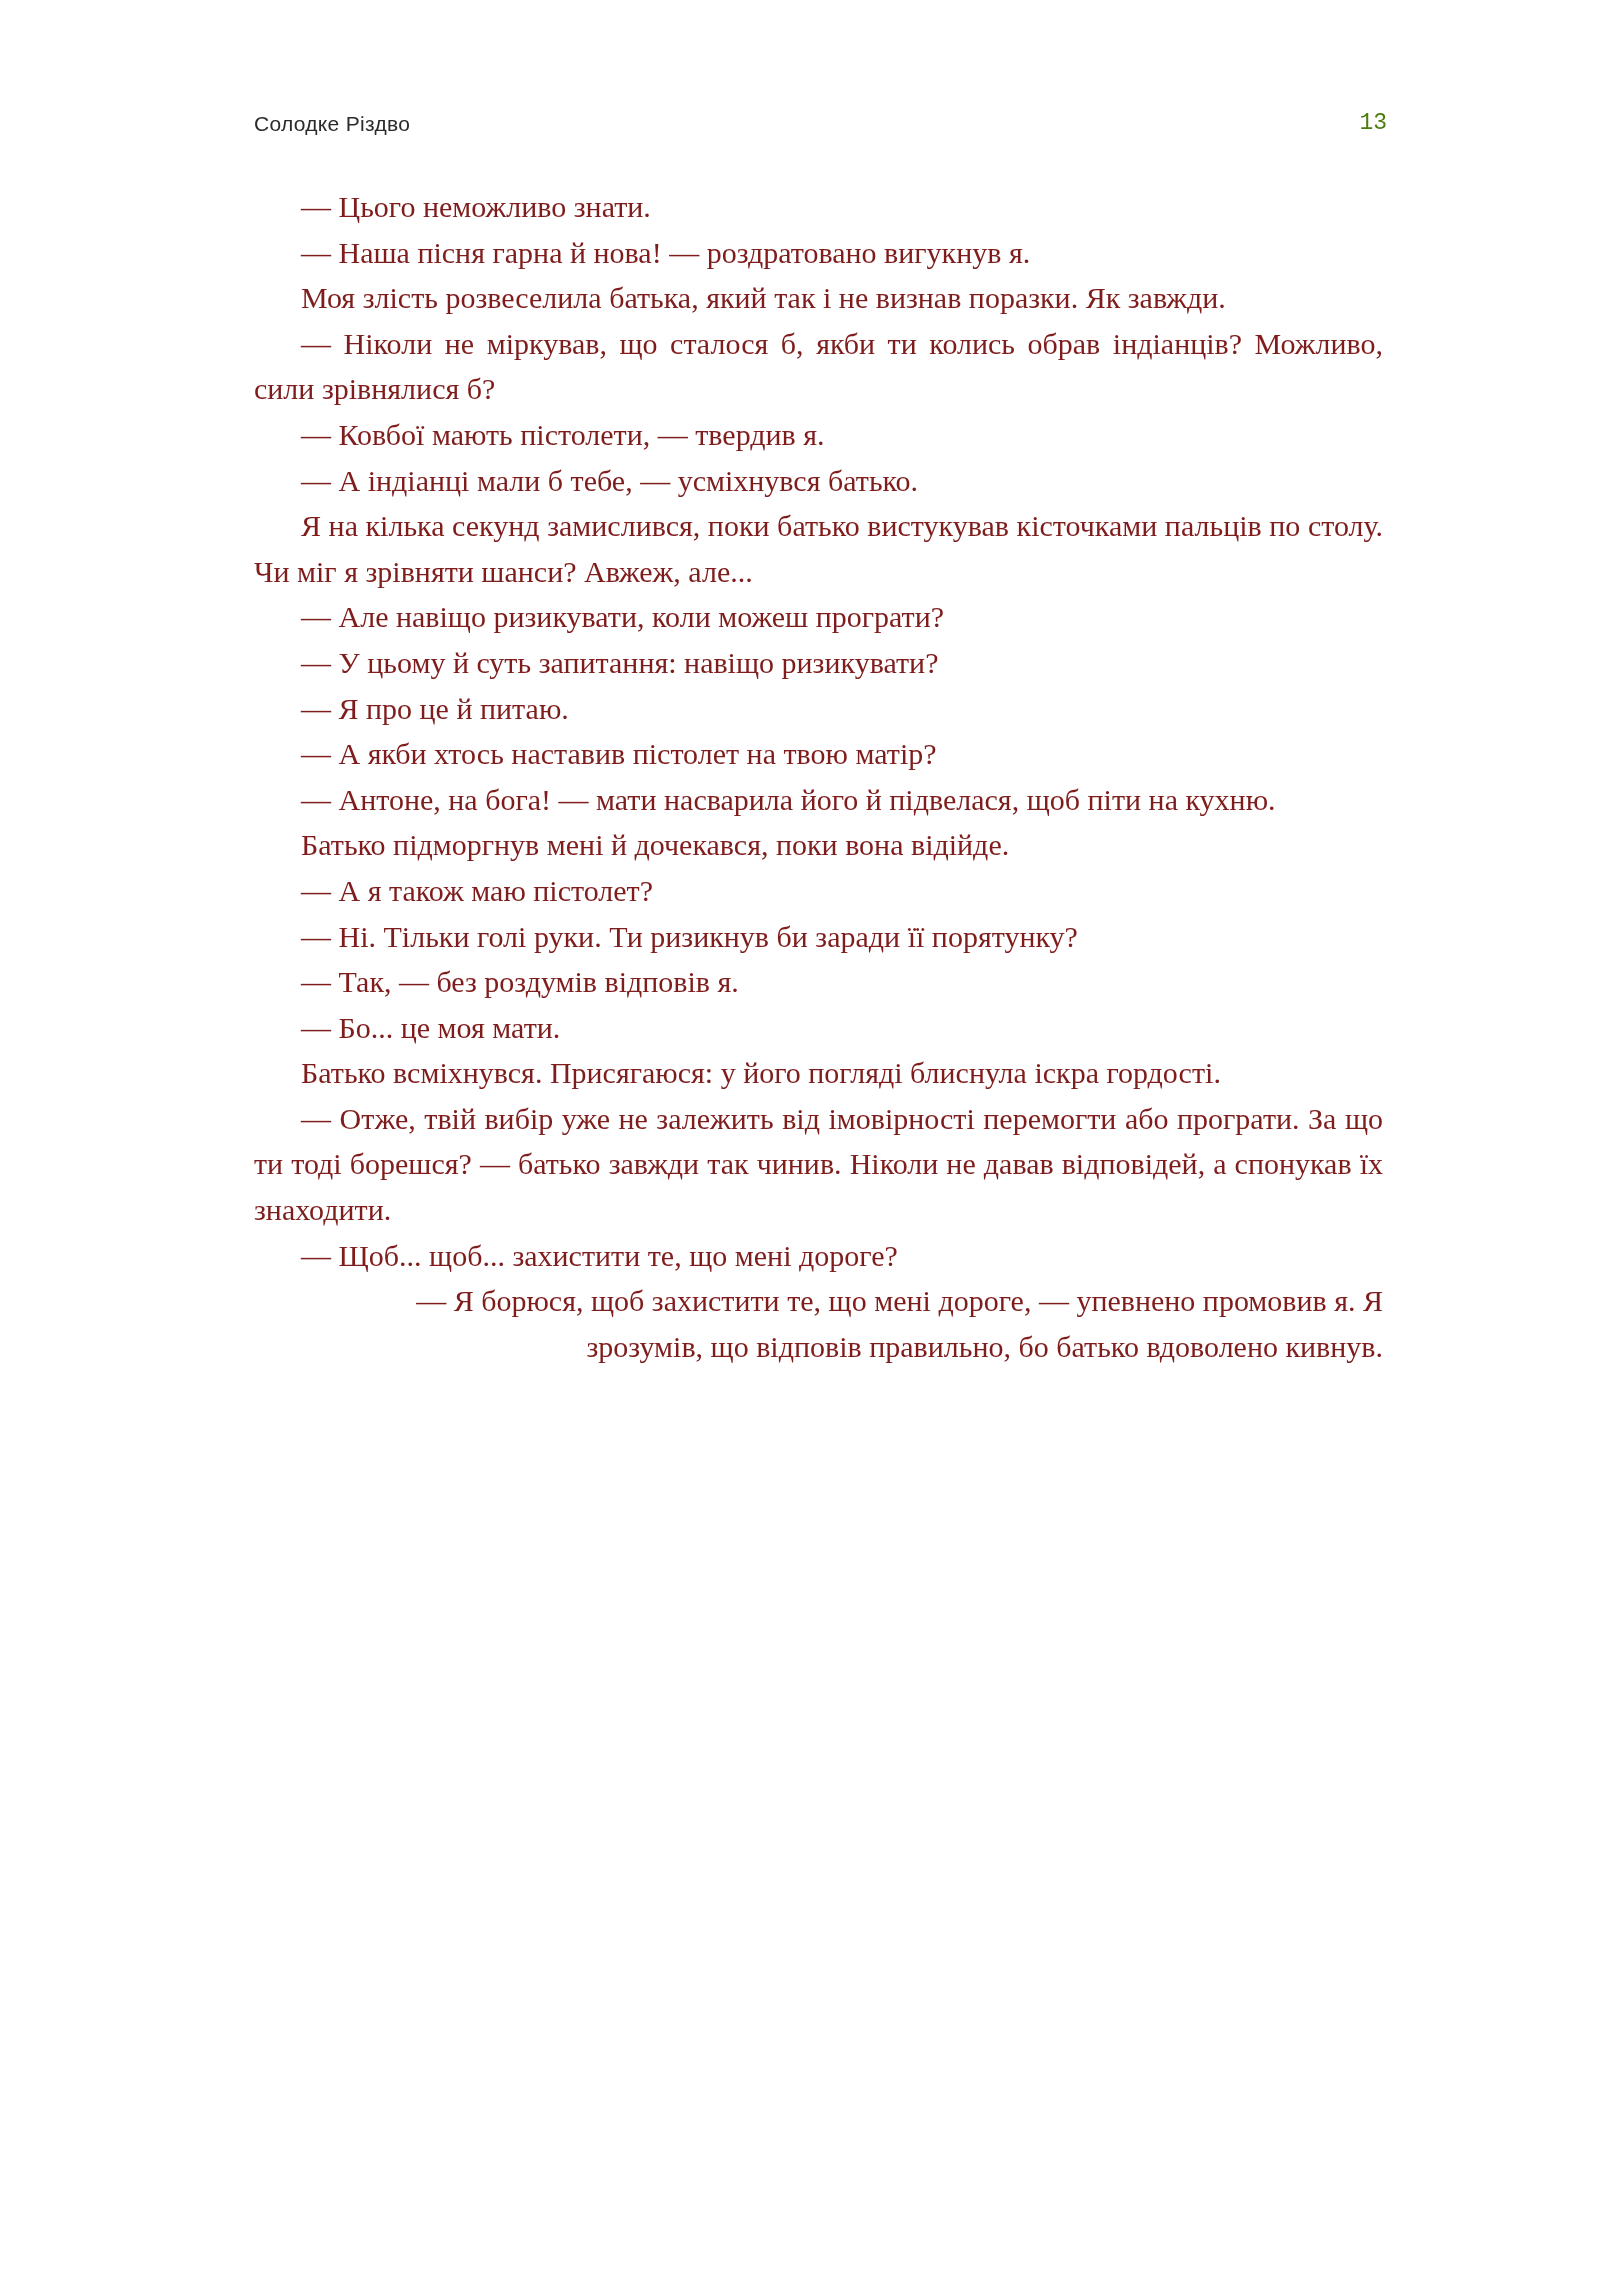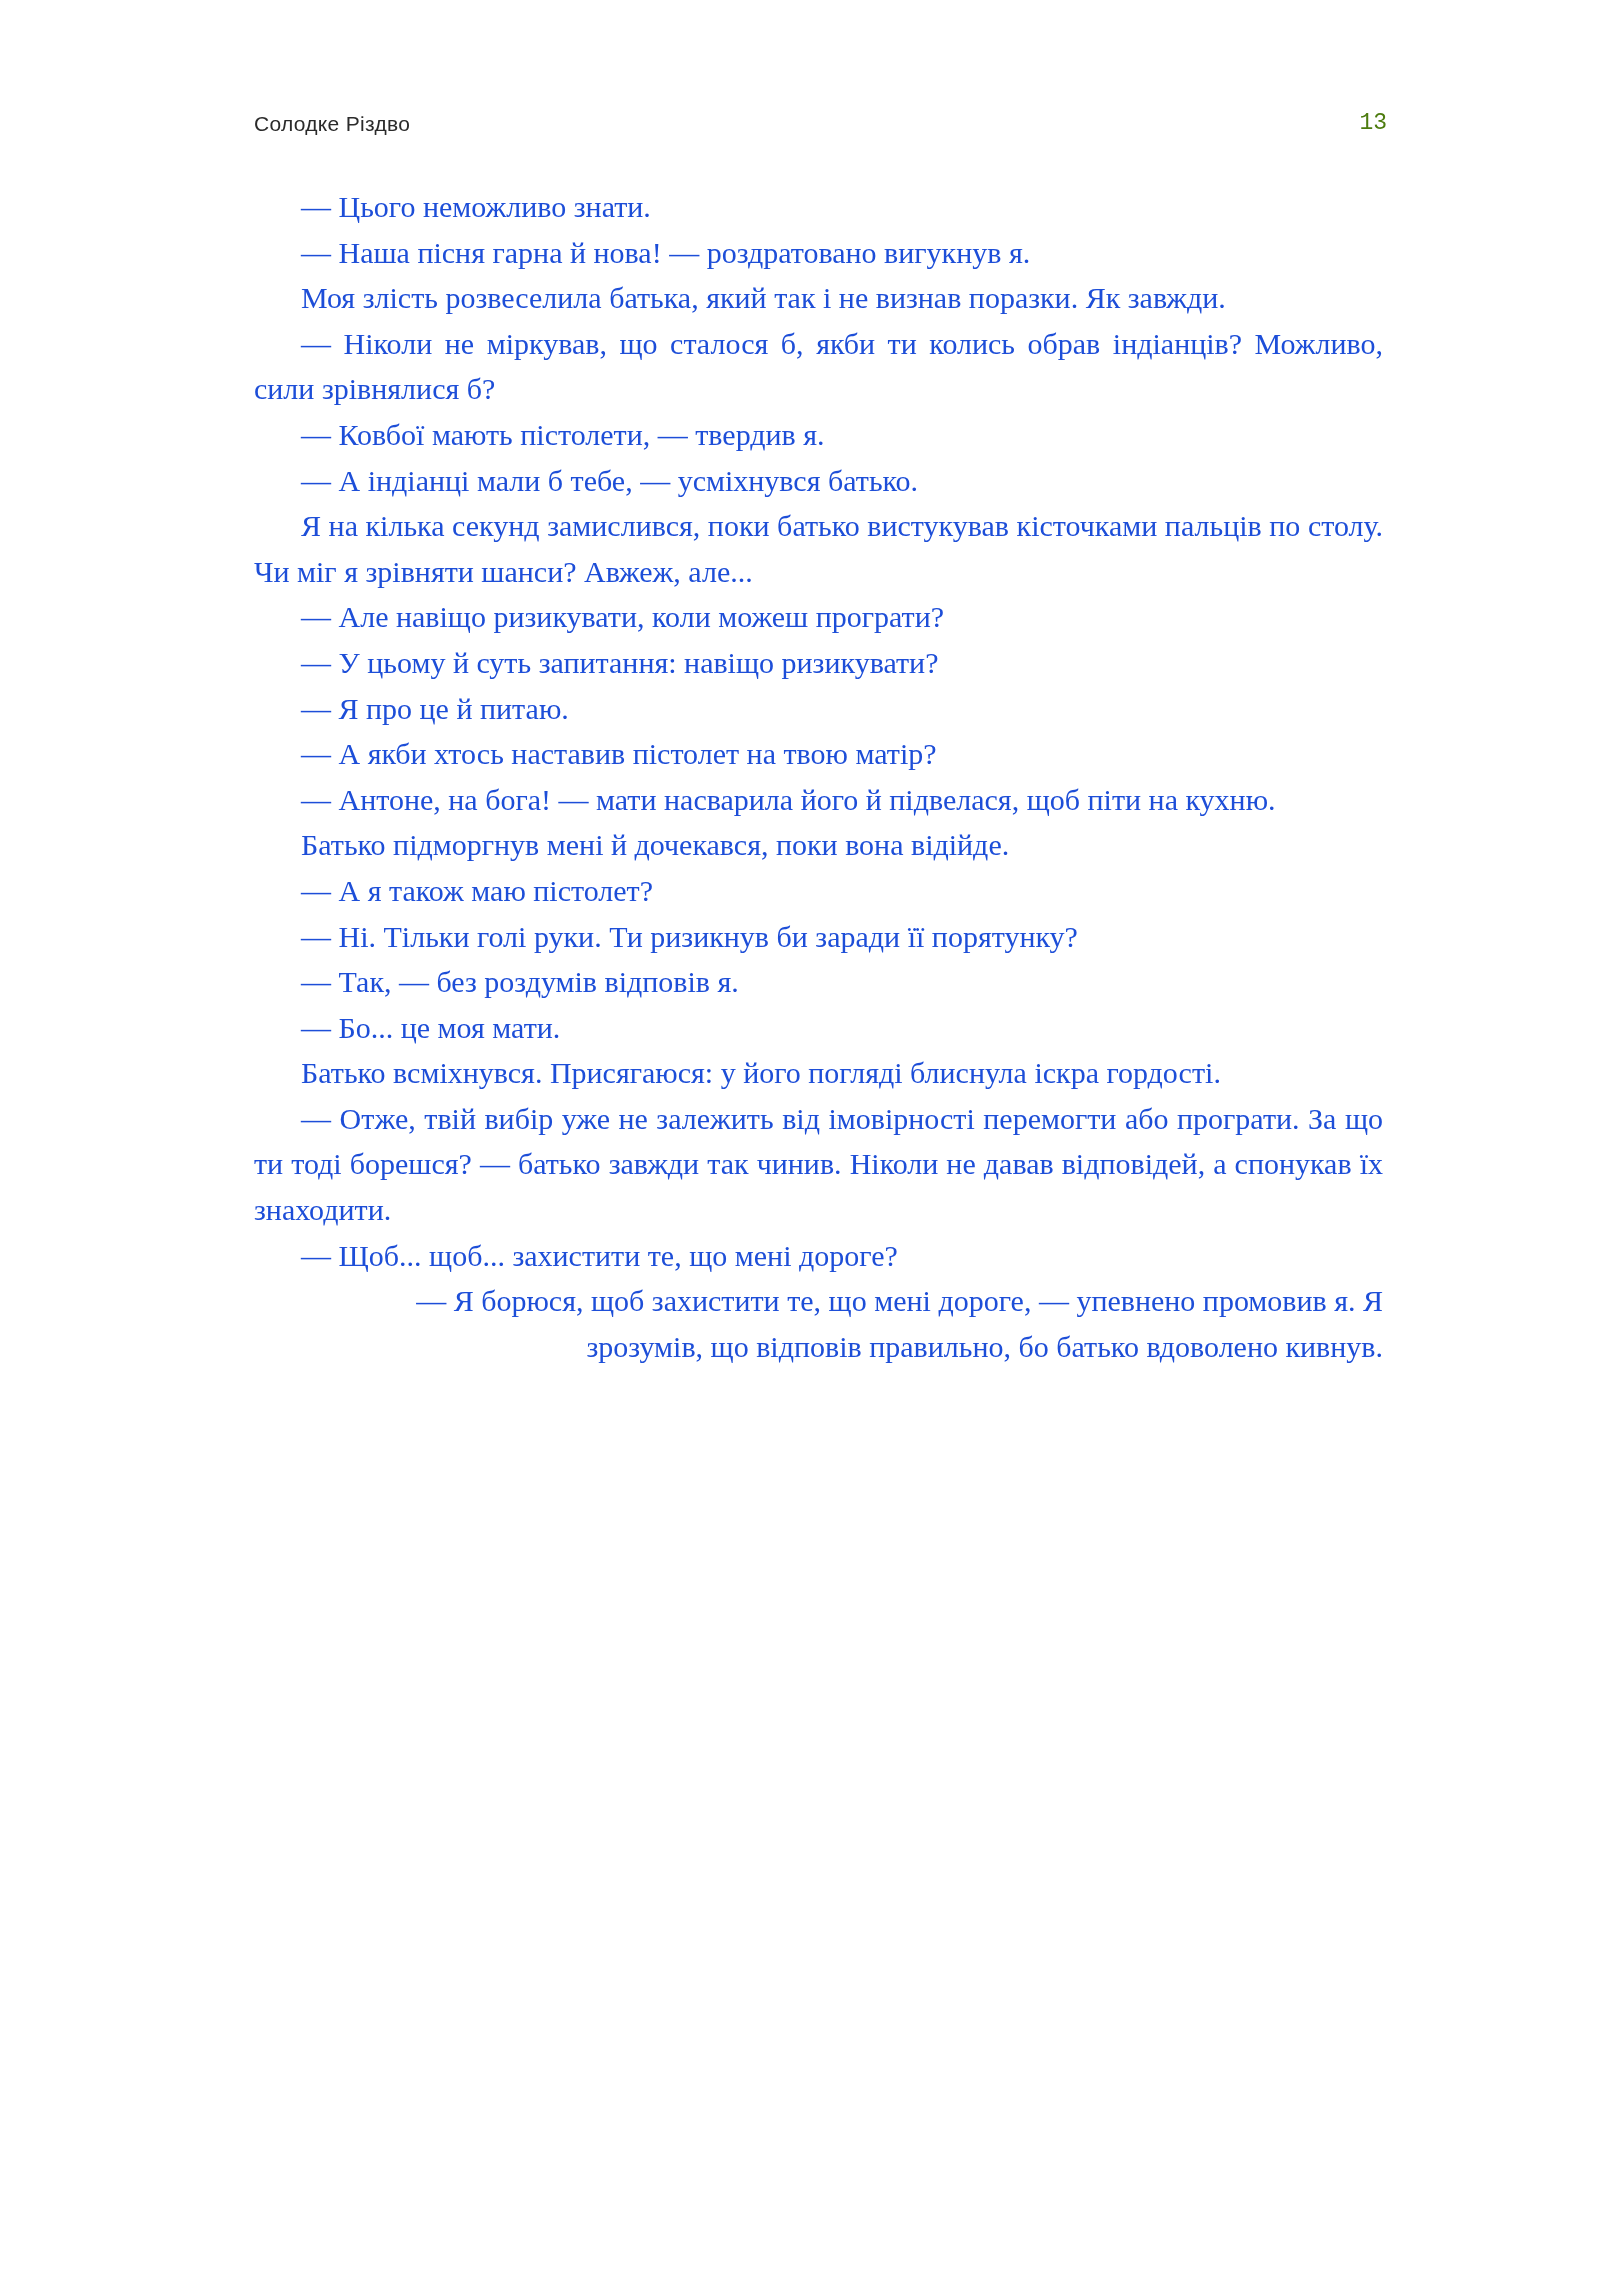--- a/index.html
+++ b/index.html
@@ -58,7 +58,7 @@
     line-height: 1.52;
     text-align: justify;
     text-justify: inter-word;
-    color: #1d4ed8;
+    color: #7f1d1d;
   }
 
   .body-text p {

